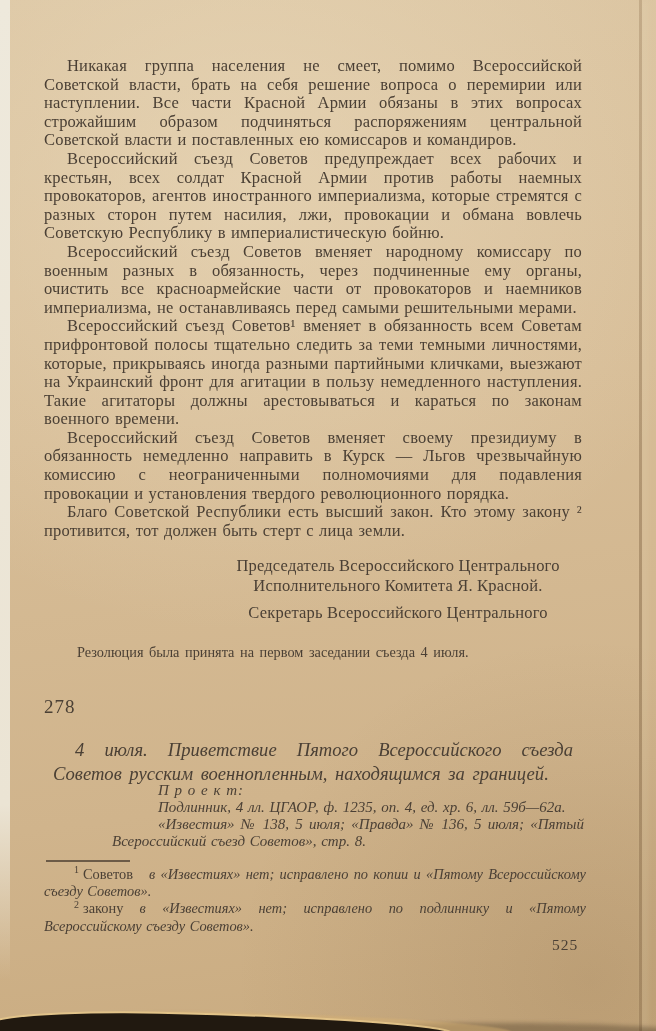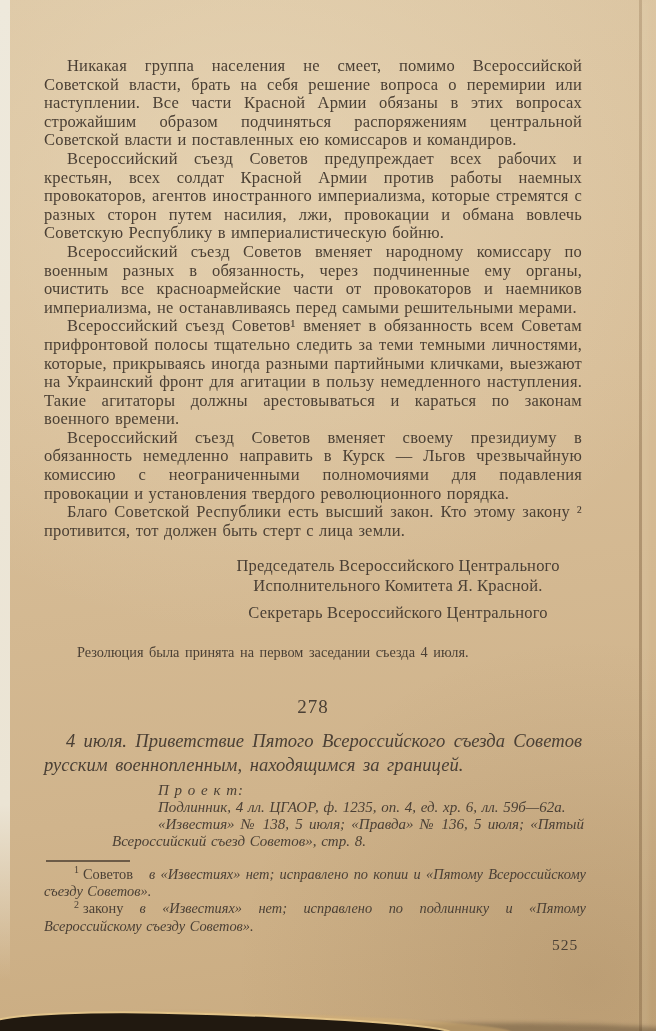--- a/index.html
+++ b/index.html
@@ -53,7 +53,7 @@
     font-size:14.3px;line-height:17px;}
   .res-note p{margin:0;text-indent:33px;word-spacing:2px;}
 
-  .doc-number{position:absolute;left:44px;top:696px;width:538px;text-align:center;
+  .doc-number{position:absolute;left:44px;top:696px;width:538px;
     font-size:19px;letter-spacing:1px;}
 
   .doc-title{position:absolute;left:44px;top:729px;width:538px;

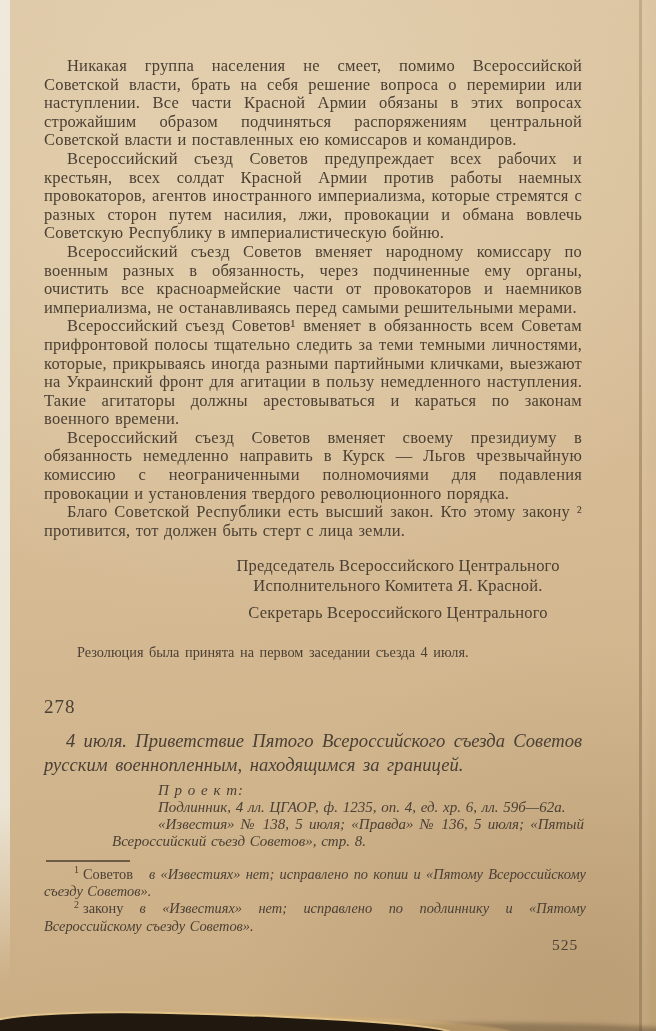--- a/index.html
+++ b/index.html
@@ -59,7 +59,7 @@
   .doc-title{position:absolute;left:44px;top:729px;width:538px;
     font-style:italic;font-size:18.6px;line-height:24px;text-align:justify;
     word-spacing:3px;}
-  .doc-title p{margin:0;text-indent:22px;}
+  .doc-title p{margin:9px;text-indent:22px;}
 
   .source{position:absolute;left:112px;top:782px;width:472px;
     font-style:italic;font-size:15px;line-height:17px;}

